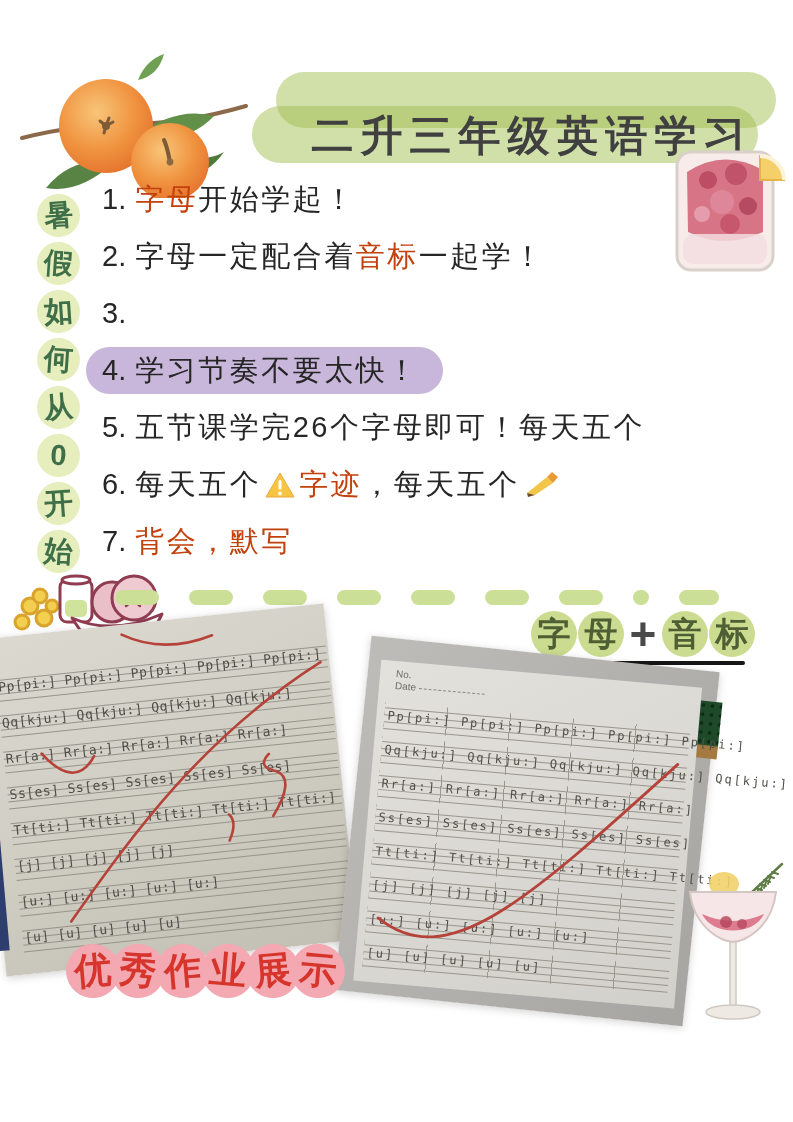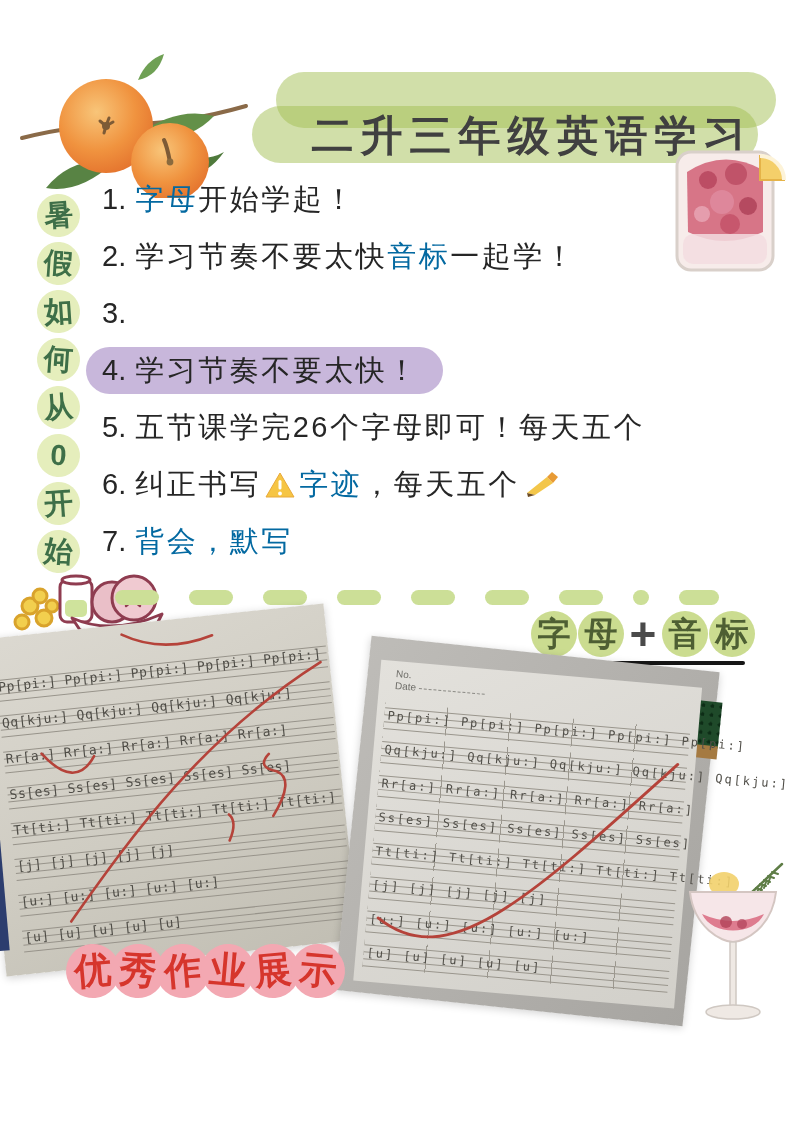--- a/index.html
+++ b/index.html
@@ -25,7 +25,7 @@
   .tip { display:flex; align-items:center; height:57px; width:fit-content;
     font-size:29px; color:#262626; letter-spacing:2.5px; white-space:nowrap; font-weight:500; }
   .tip-num { margin-right:9px; letter-spacing:0; }
-  .seg-red { color:#0369a1; }
+  .seg-red { color:#c2410c; }
   .tip-hl { background:#c8b7db; border-radius:27px; height:47px; margin:5px 0 5px -16px; padding:0 24px 0 16px; }
   .tip svg { margin:0 4px; flex:none; }
   

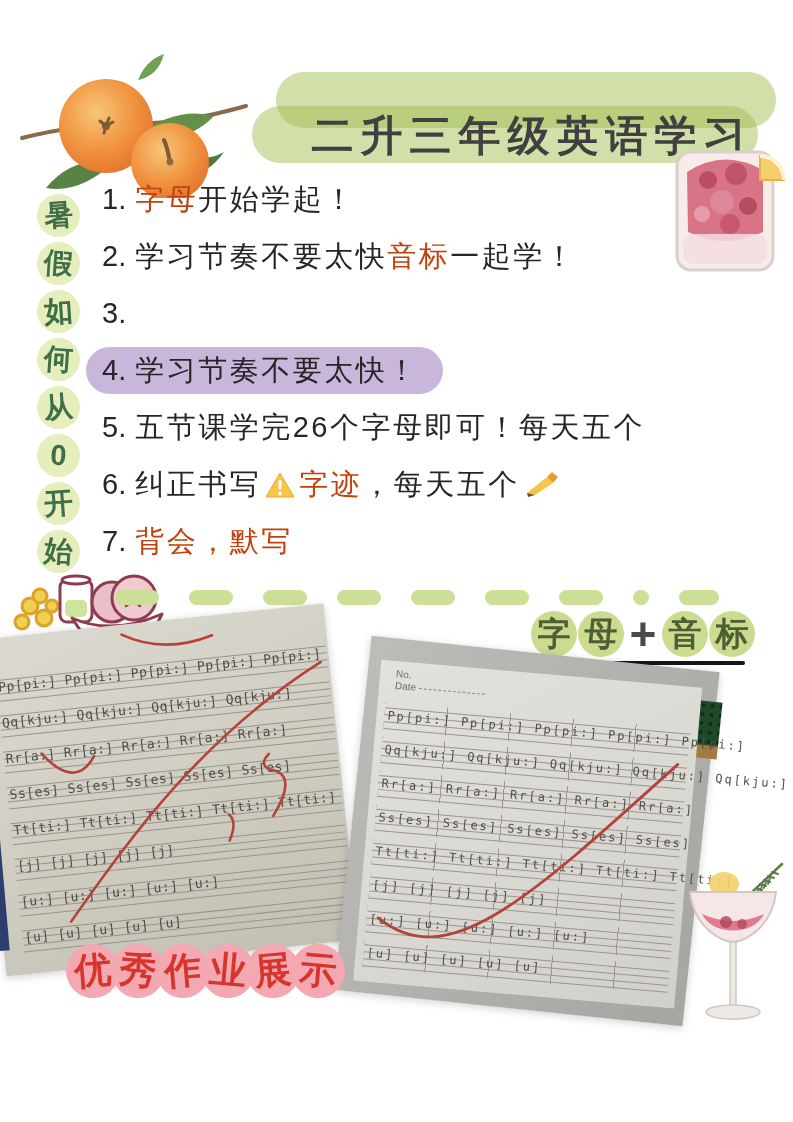--- a/index.html
+++ b/index.html
@@ -148,7 +148,7 @@
       </div>
       <div class="tip">
         <span class="tip-num">2.</span>
-        <span class="seg-dark">学习节奏不要太快</span>
+        <span class="seg-dark">字母一定配合着</span>
         <span class="seg-red">音标</span>
         <span class="seg-dark">一起学！</span>
       </div>

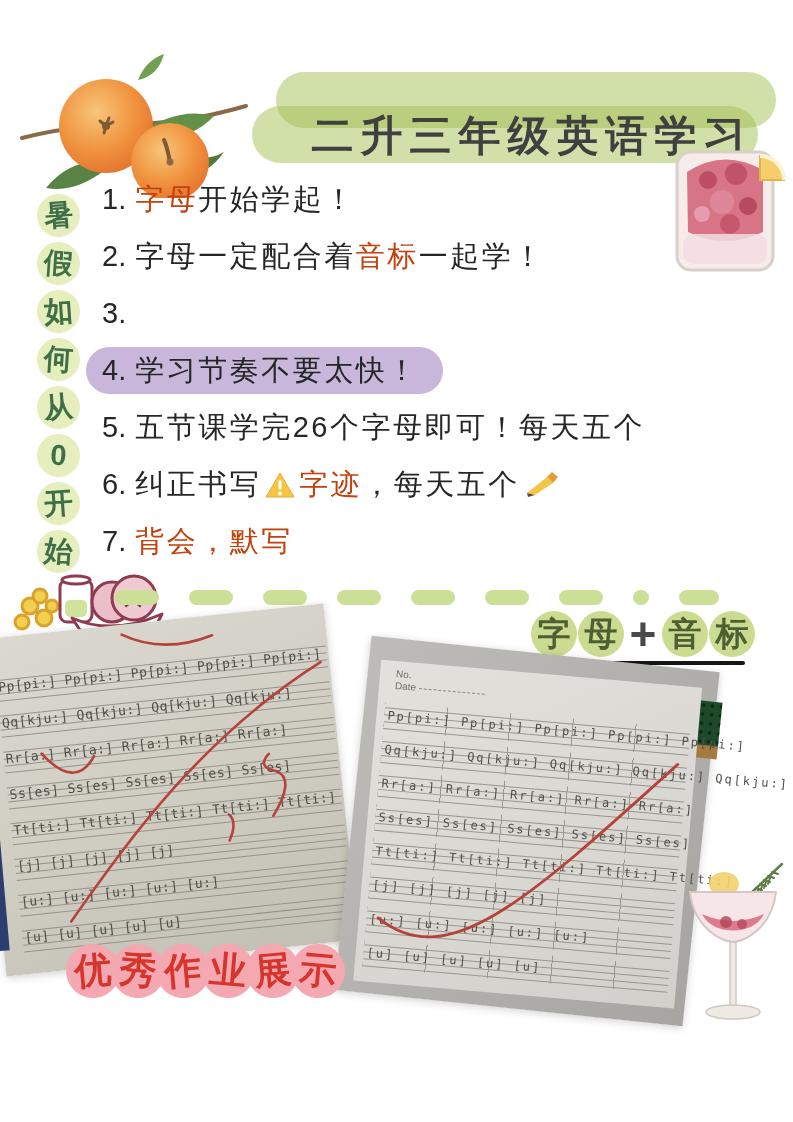--- a/index.html
+++ b/index.html
@@ -165,7 +165,7 @@
       </div>
       <div class="tip">
         <span class="tip-num">6.</span>
-        <span class="seg-dark">纠正书写</span>
+        <span class="seg-dark">每天五个</span>
         <svg width="30" height="28" viewBox="0 0 30 28">
           <path d="M15 2 L29 26 H1 Z" fill="#f6c544" stroke="#e9a93a"></path>
           <rect x="13.5" y="9" width="3" height="9.5" rx="1.5" fill="#fff"></rect>

